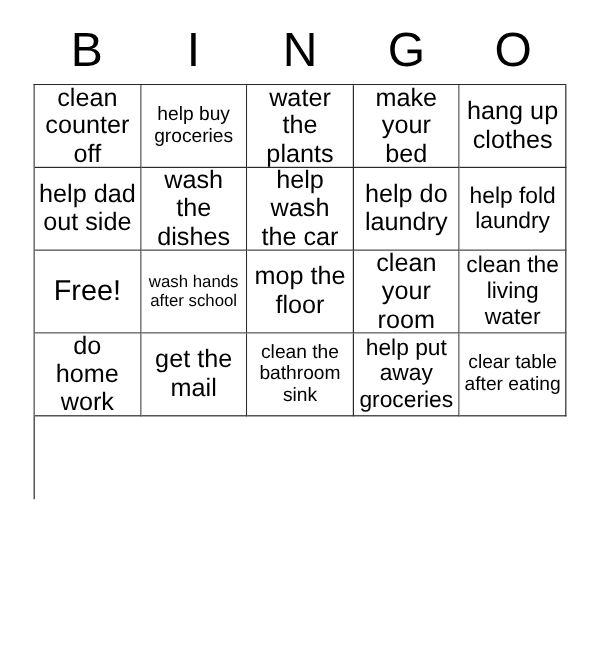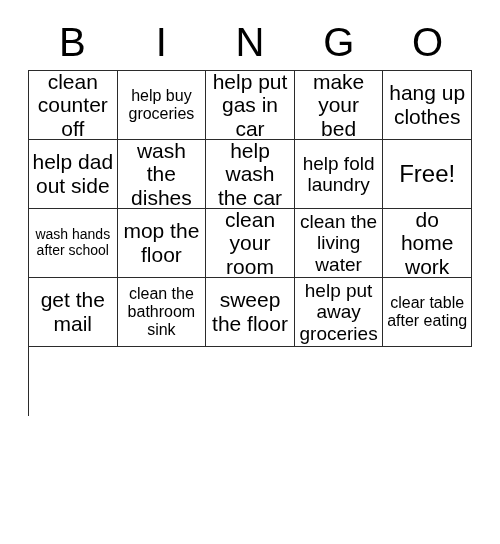--- a/index.html
+++ b/index.html
@@ -103,6 +103,9 @@
         <span class="cell-text fs-sm">help buy groceries</span>
       </div>
     <div class="cell">
+        <span class="cell-text fs-lg">water the plants</span>
+      </div>
+    <div class="cell">
         <span class="cell-text fs-lg">help put gas in car</span>
       </div>
 

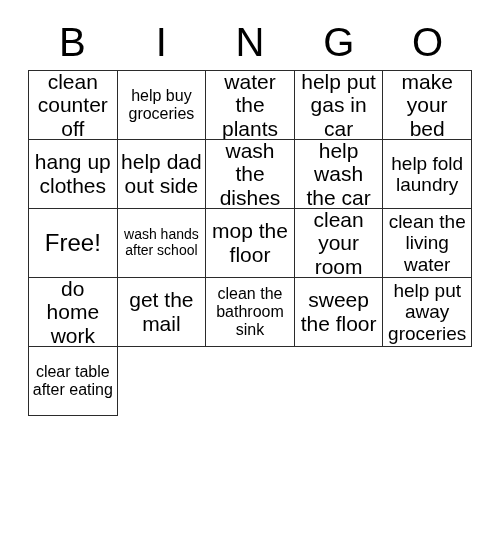--- a/index.html
+++ b/index.html
@@ -105,9 +105,6 @@
     <div class="cell">
         <span class="cell-text fs-lg">water the plants</span>
       </div>
-    <div class="cell">
-        <span class="cell-text fs-lg">help put gas in car</span>
-      </div>
 
     <div class="cell">
         <span class="cell-text fs-lg">make your bed</span>

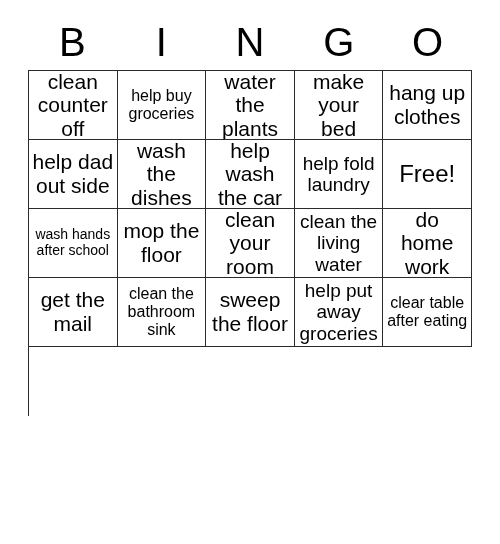--- a/index.html
+++ b/index.html
@@ -123,6 +123,9 @@
       </div>
 
     <div class="cell">
+        <span class="cell-text fs-lg">help do laundry</span>
+      </div>
+    <div class="cell">
         <span class="cell-text fs-md">help fold laundry</span>
       </div>
     <div class="cell">

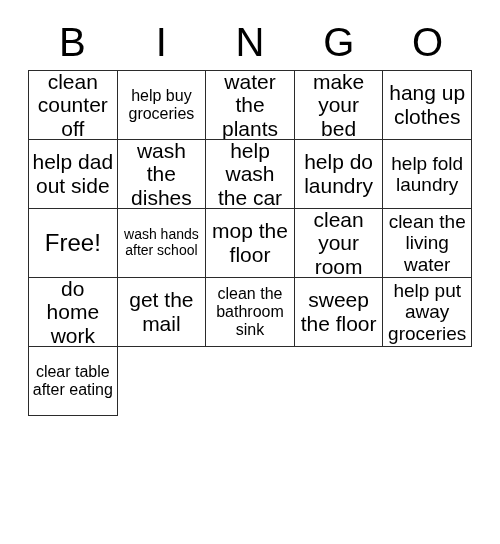--- a/index.html
+++ b/index.html
@@ -155,9 +155,6 @@
         <span class="cell-text fs-sm">clean the bathroom sink</span>
       </div>
     <div class="cell">
-        <span class="cell-text fs-lg">sweep the floor</span>
-      </div>
-    <div class="cell">
         <span class="cell-text fs-md">help put away groceries</span>
       </div>
     <div class="cell">

